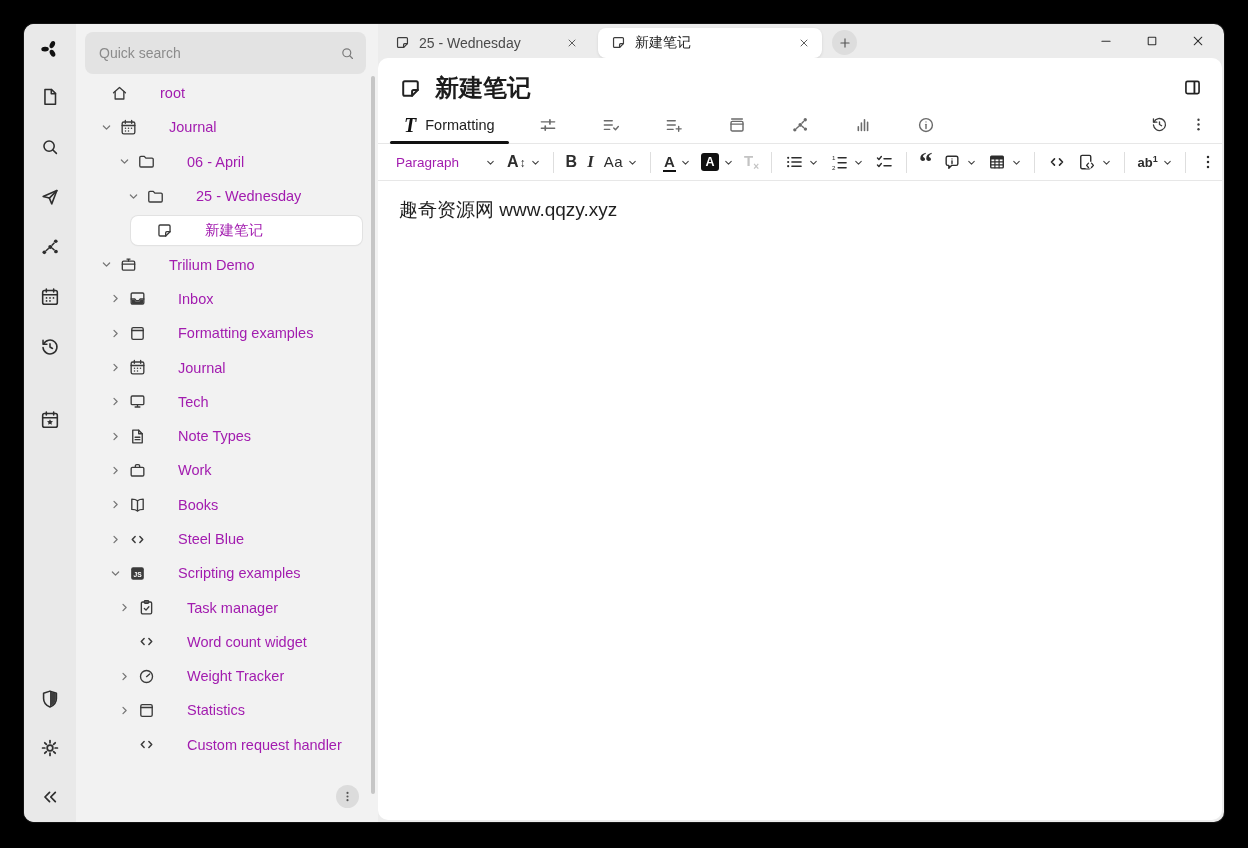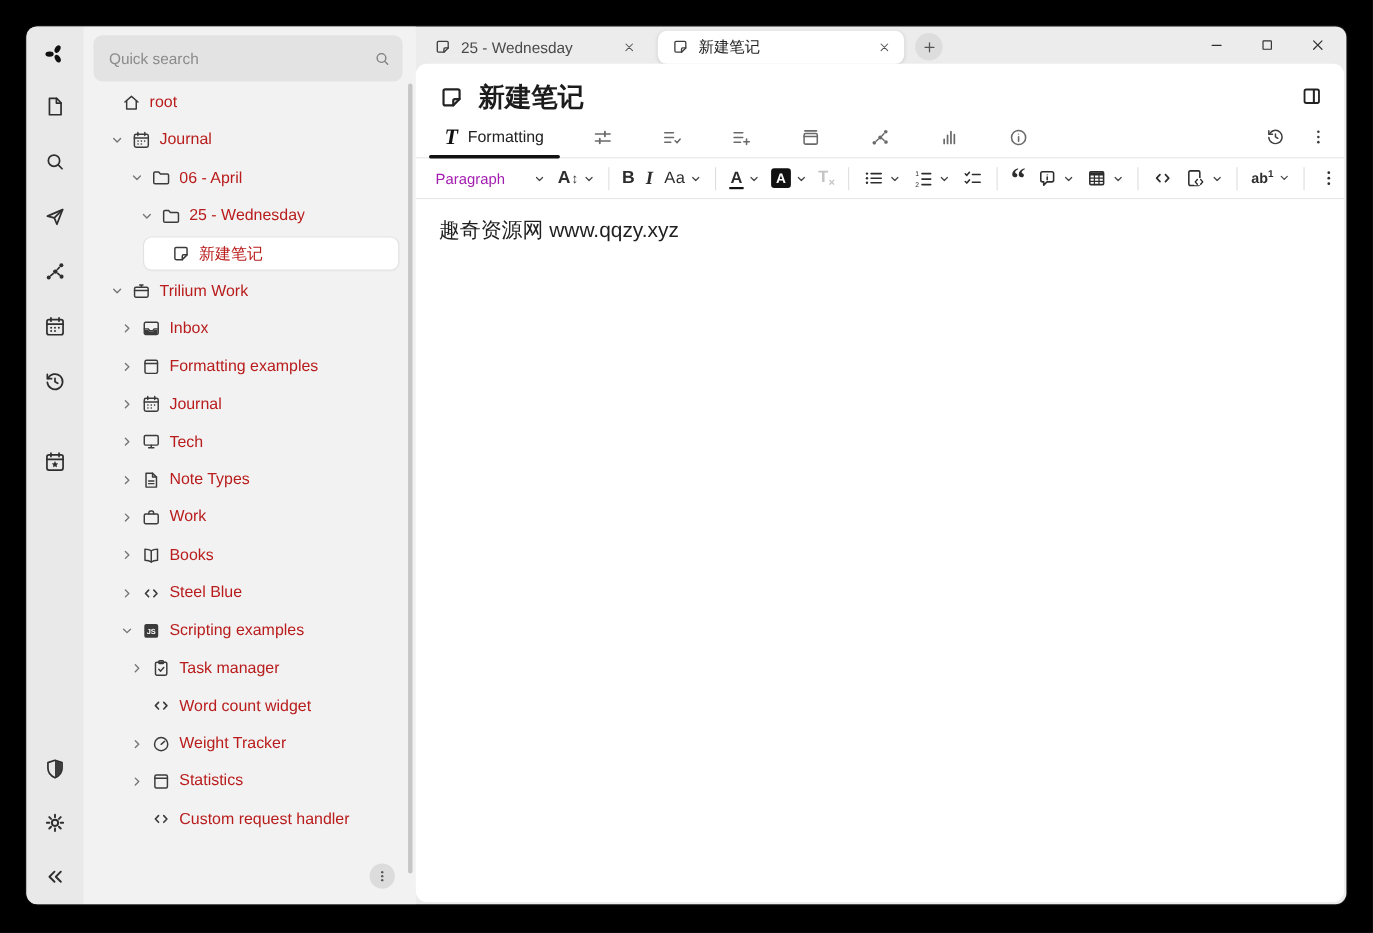--- a/index.html
+++ b/index.html
@@ -35,7 +35,7 @@
   .chev svg{width:15px;height:15px;}
   .ticon{width:20px;height:20px;margin:0 7px 0 2px;display:flex;align-items:center;justify-content:center;color:#3b3b3b;flex:none;}
   .ticon svg{width:19px;height:19px;}
-  .tlabel{font-size:14.5px;color:#b91c1c;white-space:nowrap;overflow:hidden;}
+  .tlabel{font-size:14.5px;color:#a21caf;white-space:nowrap;overflow:hidden;margin-left:24px;}
   .tree-scrollbar{position:absolute;right:3px;top:52px;bottom:28px;width:4px;background:#c6c6c6;border-radius:2px;}
   .tree-fab{position:absolute;right:19px;bottom:14px;width:23px;height:23px;border-radius:50%;
     background:#dcdcdc;display:flex;align-items:center;justify-content:center;color:#555;cursor:pointer;}

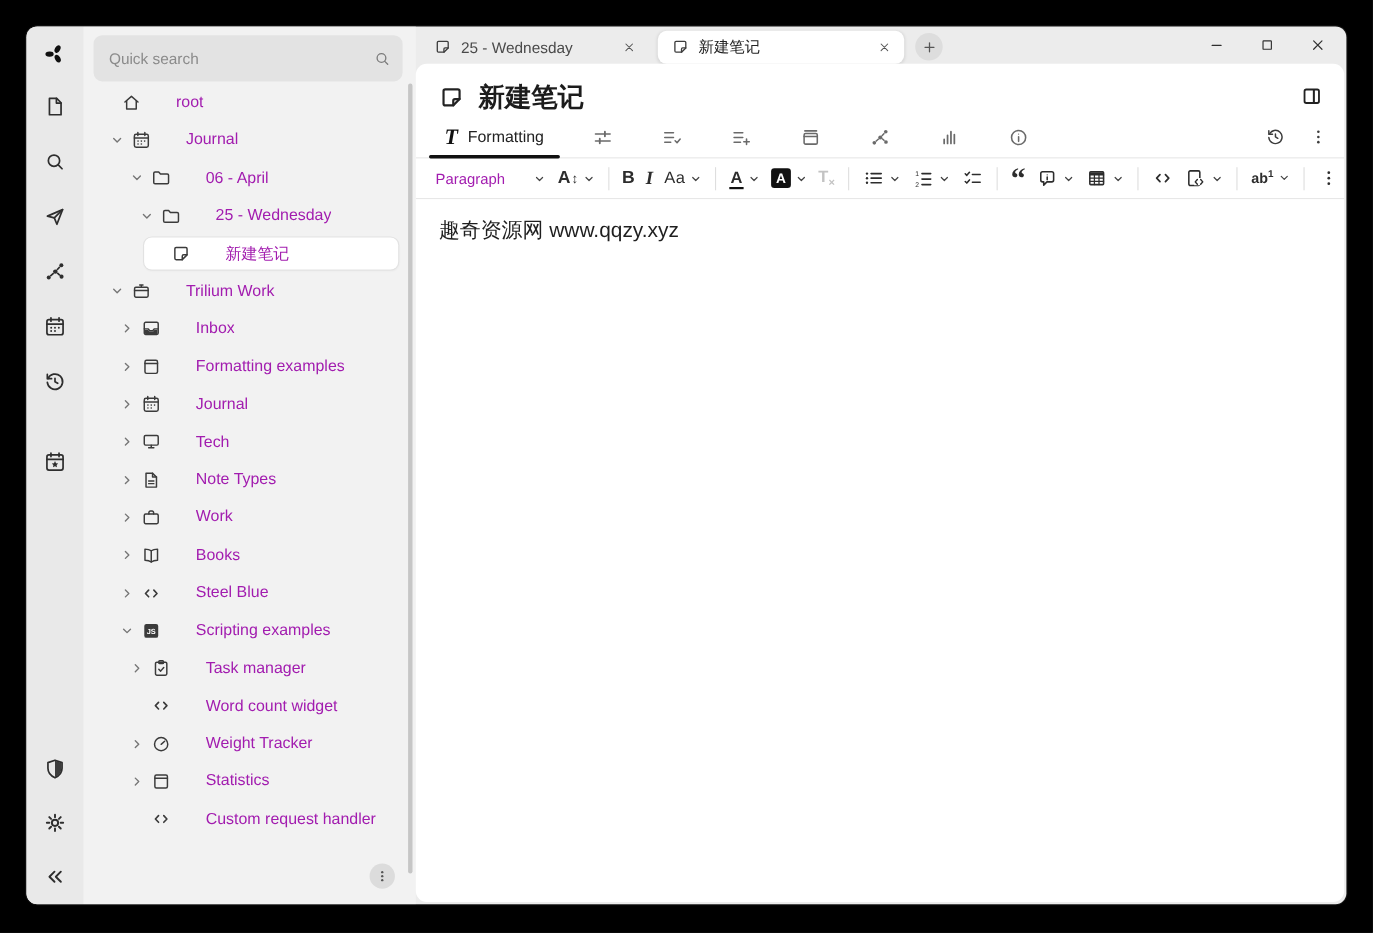--- a/index.html
+++ b/index.html
@@ -326,7 +326,7 @@
                 <path d="M4.2 11.6h15.6M12 7.8V5.2M10.1 5.2h3.8"></path>
               </svg>
             </span>
-            <span class="tlabel">Trilium Work</span>
+            <span class="tlabel">Trilium Demo</span>
           </div>
         </div>
         <div class="tree-row" style="padding-left: 28px;">

